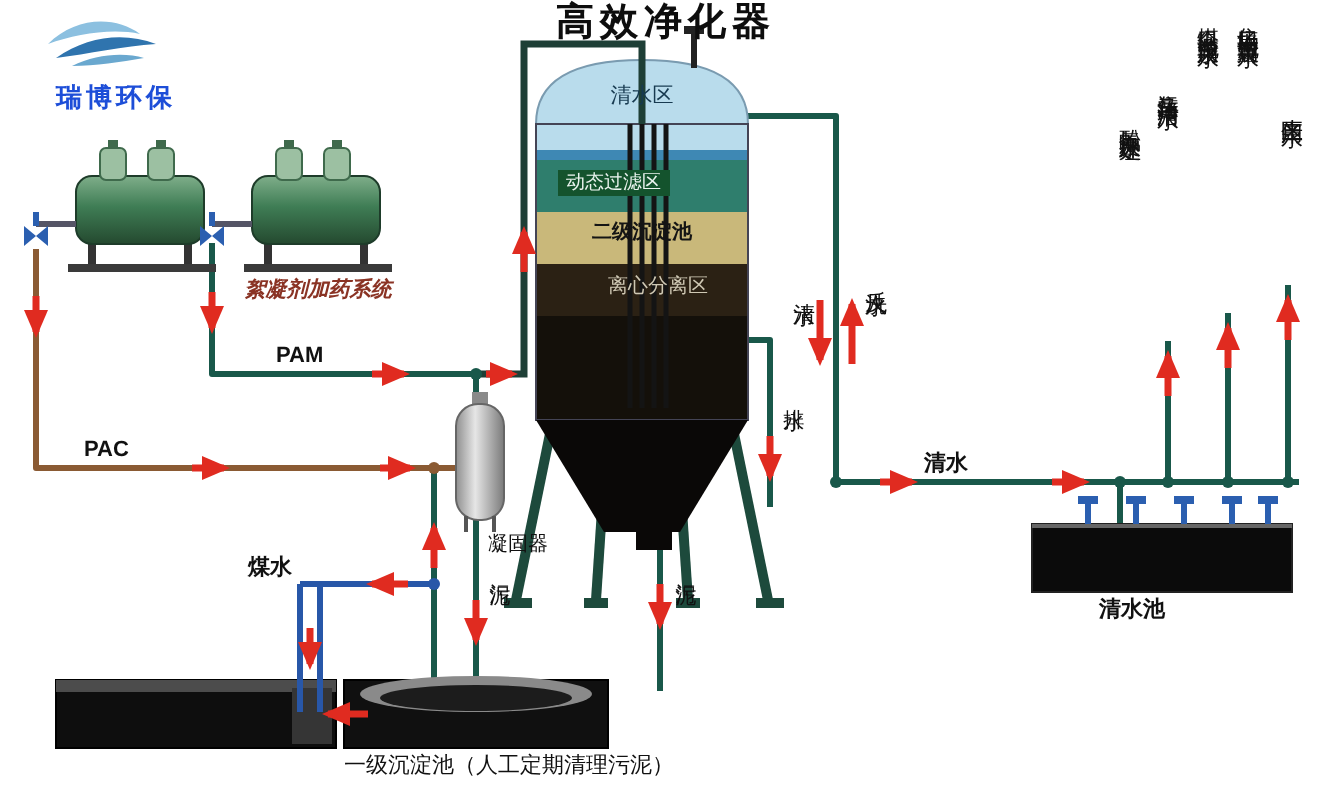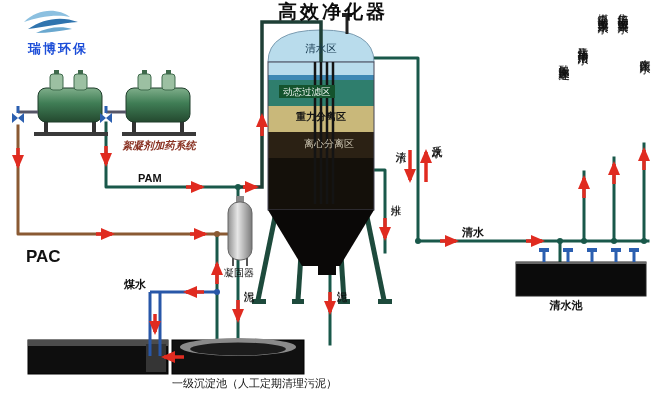--- a/index.html
+++ b/index.html
@@ -221,7 +221,7 @@
 
   <div class="lbl c" style="left:268px;top:42px;width:106px;font-size:10.5px;color:#173a50;">清水区</div>
   <div class="lbl" style="left:279px;top:85px;font-size:9.5px;color:#e9f3ee;background:#14532d;padding:1px 4px;">动态过滤区</div>
-  <div class="lbl c b" style="left:268px;top:111px;width:106px;font-size:10px;color:#141414;">重力分离区</div>
+  <div class="lbl c b" style="left:268px;top:111px;width:106px;font-size:10px;color:#141414;">二级沉淀池</div>
   <div class="lbl c" style="left:268px;top:138px;width:122px;font-size:10px;color:#cfc8b4;">离心分离区</div>
 
   <div class="lbl c b" style="left:97px;top:139px;width:124px;font-size:10.5px;color:#8a3324;font-style:italic;">絮凝剂加药系统</div>

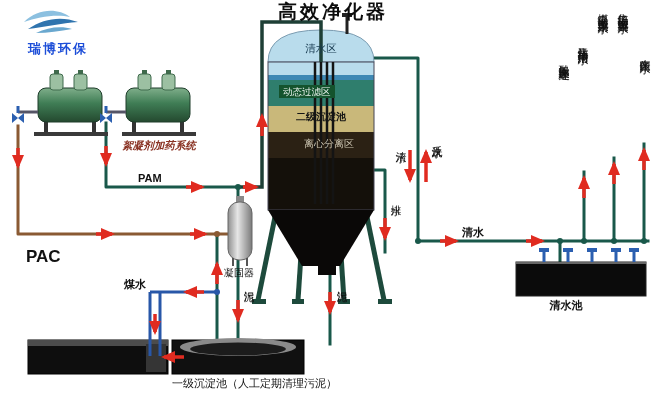--- a/index.html
+++ b/index.html
@@ -226,7 +226,7 @@
 
   <div class="lbl c b" style="left:97px;top:139px;width:124px;font-size:10.5px;color:#8a3324;font-style:italic;">絮凝剂加药系统</div>
 
-  <div class="lbl b" style="left:26px;top:219px;font-size:17px;margin-top:28px;">PAC</div>
+  <div class="lbl b" style="left:42px;top:219px;font-size:11px;">PAC</div>
   <div class="lbl b" style="left:138px;top:172px;font-size:11px;">PAM</div>
 
   <div class="lbl c" style="left:212px;top:267px;width:54px;font-size:10px;">凝固器</div>

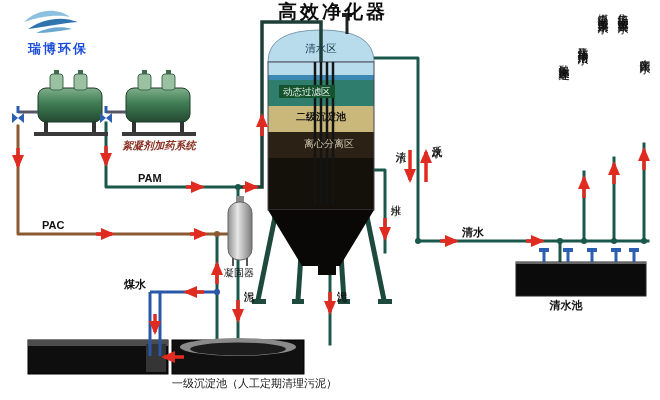--- a/index.html
+++ b/index.html
@@ -229,7 +229,7 @@
   <div class="lbl b" style="left:42px;top:219px;font-size:11px;">PAC</div>
   <div class="lbl b" style="left:138px;top:172px;font-size:11px;">PAM</div>
 
-  <div class="lbl c" style="left:212px;top:267px;width:54px;font-size:10px;">凝固器</div>
+  <div class="lbl c" style="left:212px;top:267px;width:54px;font-size:10px;padding-left:20px;">凝固器</div>
 
   <div class="lbl b" style="left:124px;top:278px;font-size:11px;">煤水</div>
   <div class="lbl v" style="left:243px;top:283px;font-size:10.5px;">污泥</div>

